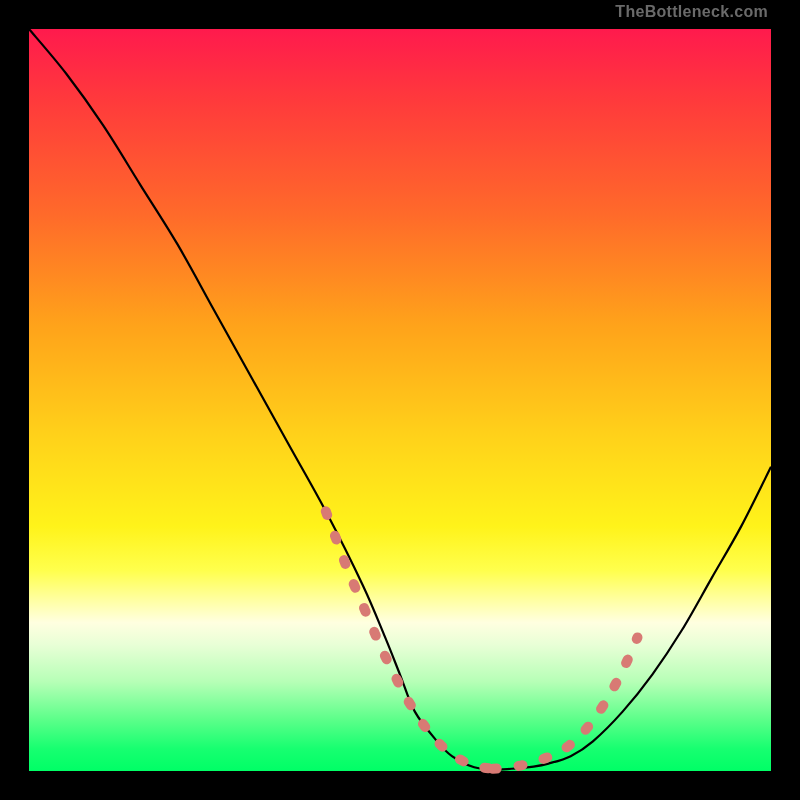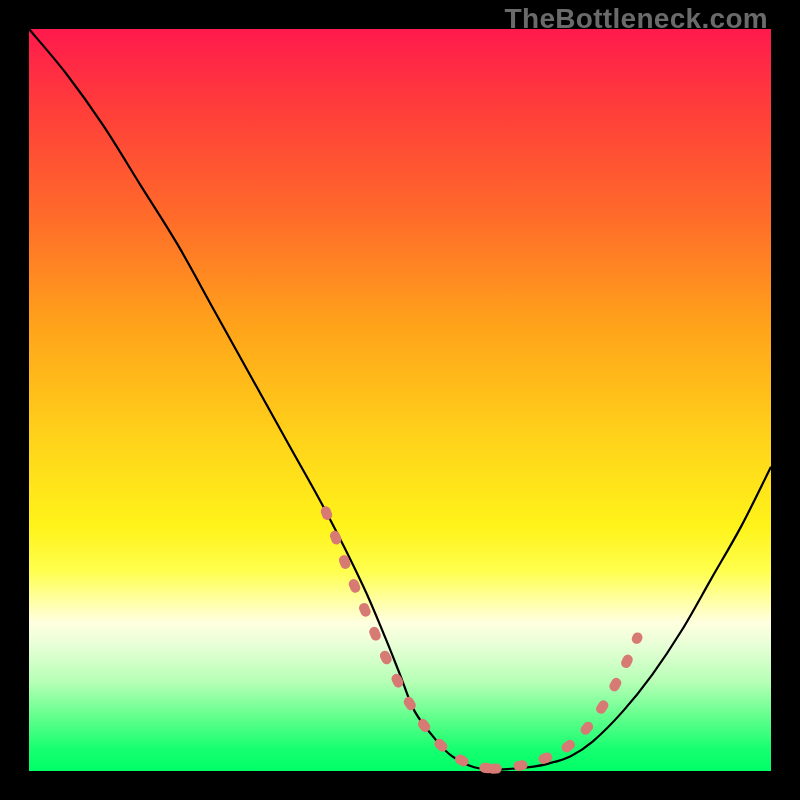--- a/index.html
+++ b/index.html
@@ -42,7 +42,7 @@
   .watermark {
     position: absolute;
     color: #6a6a6a;
-    font-size: 28px;
+    font-size: 16px;
     font-weight: 600;
     letter-spacing: 0.3px;
     white-space: nowrap;

